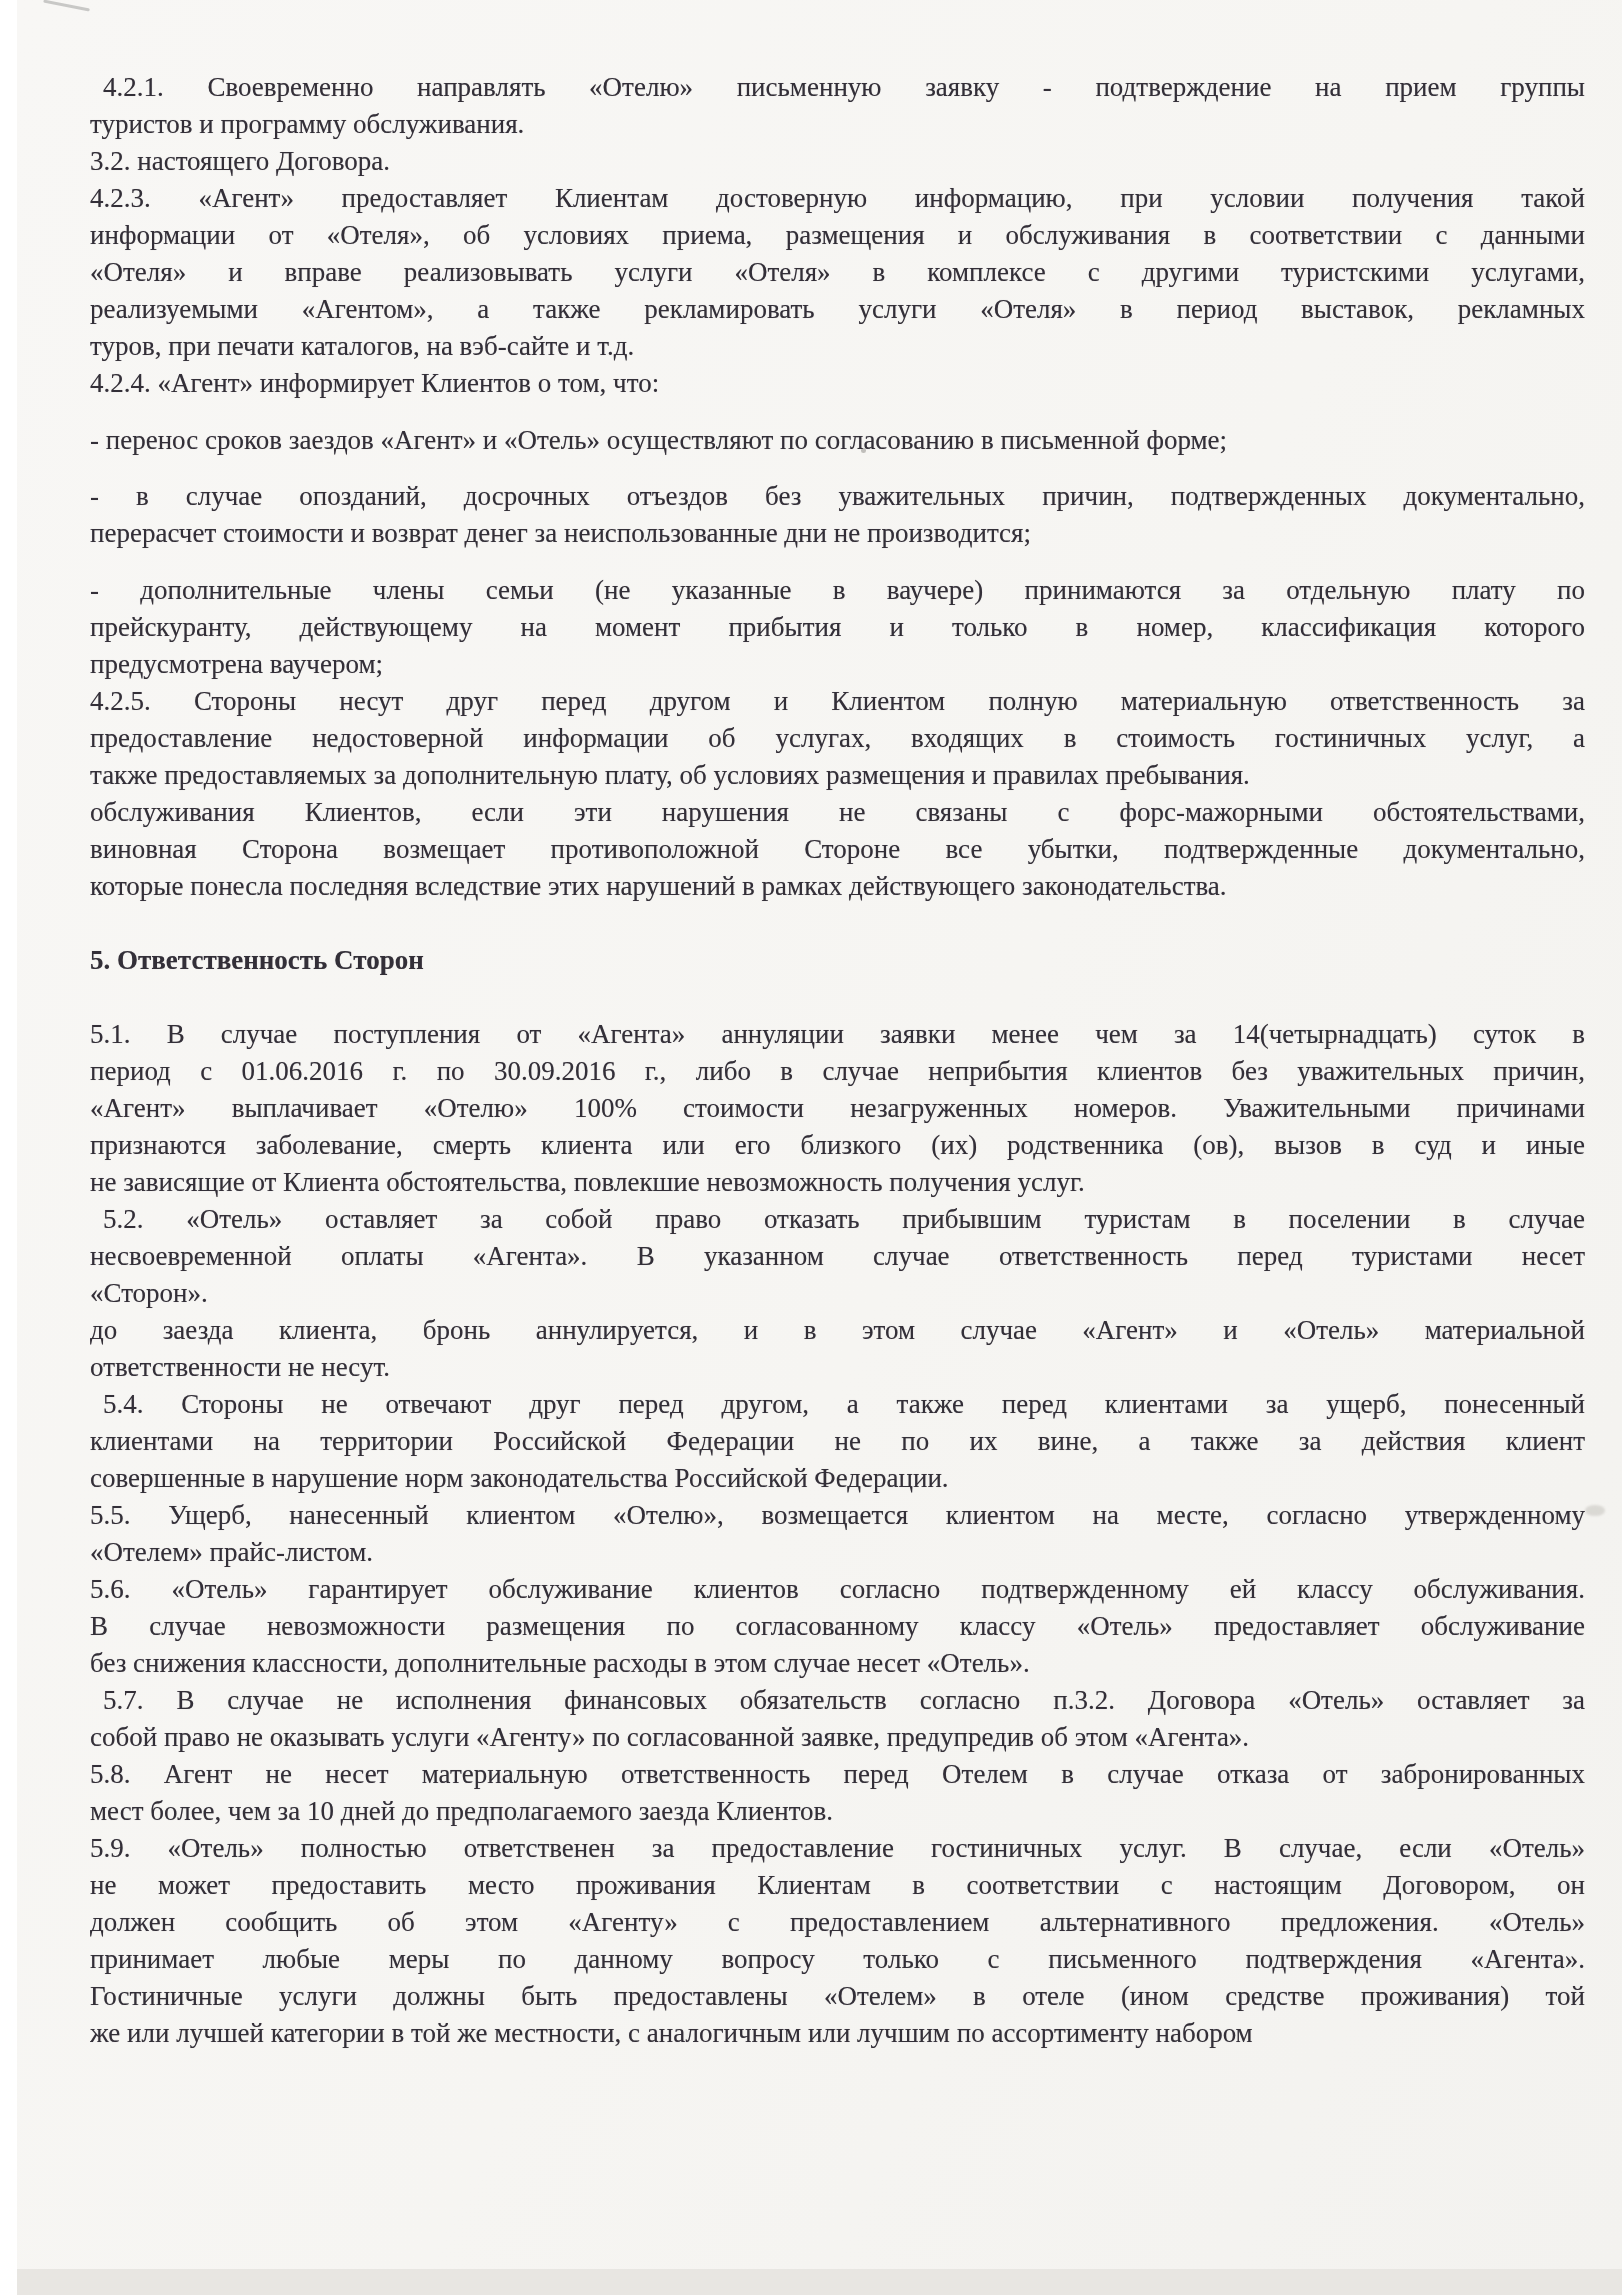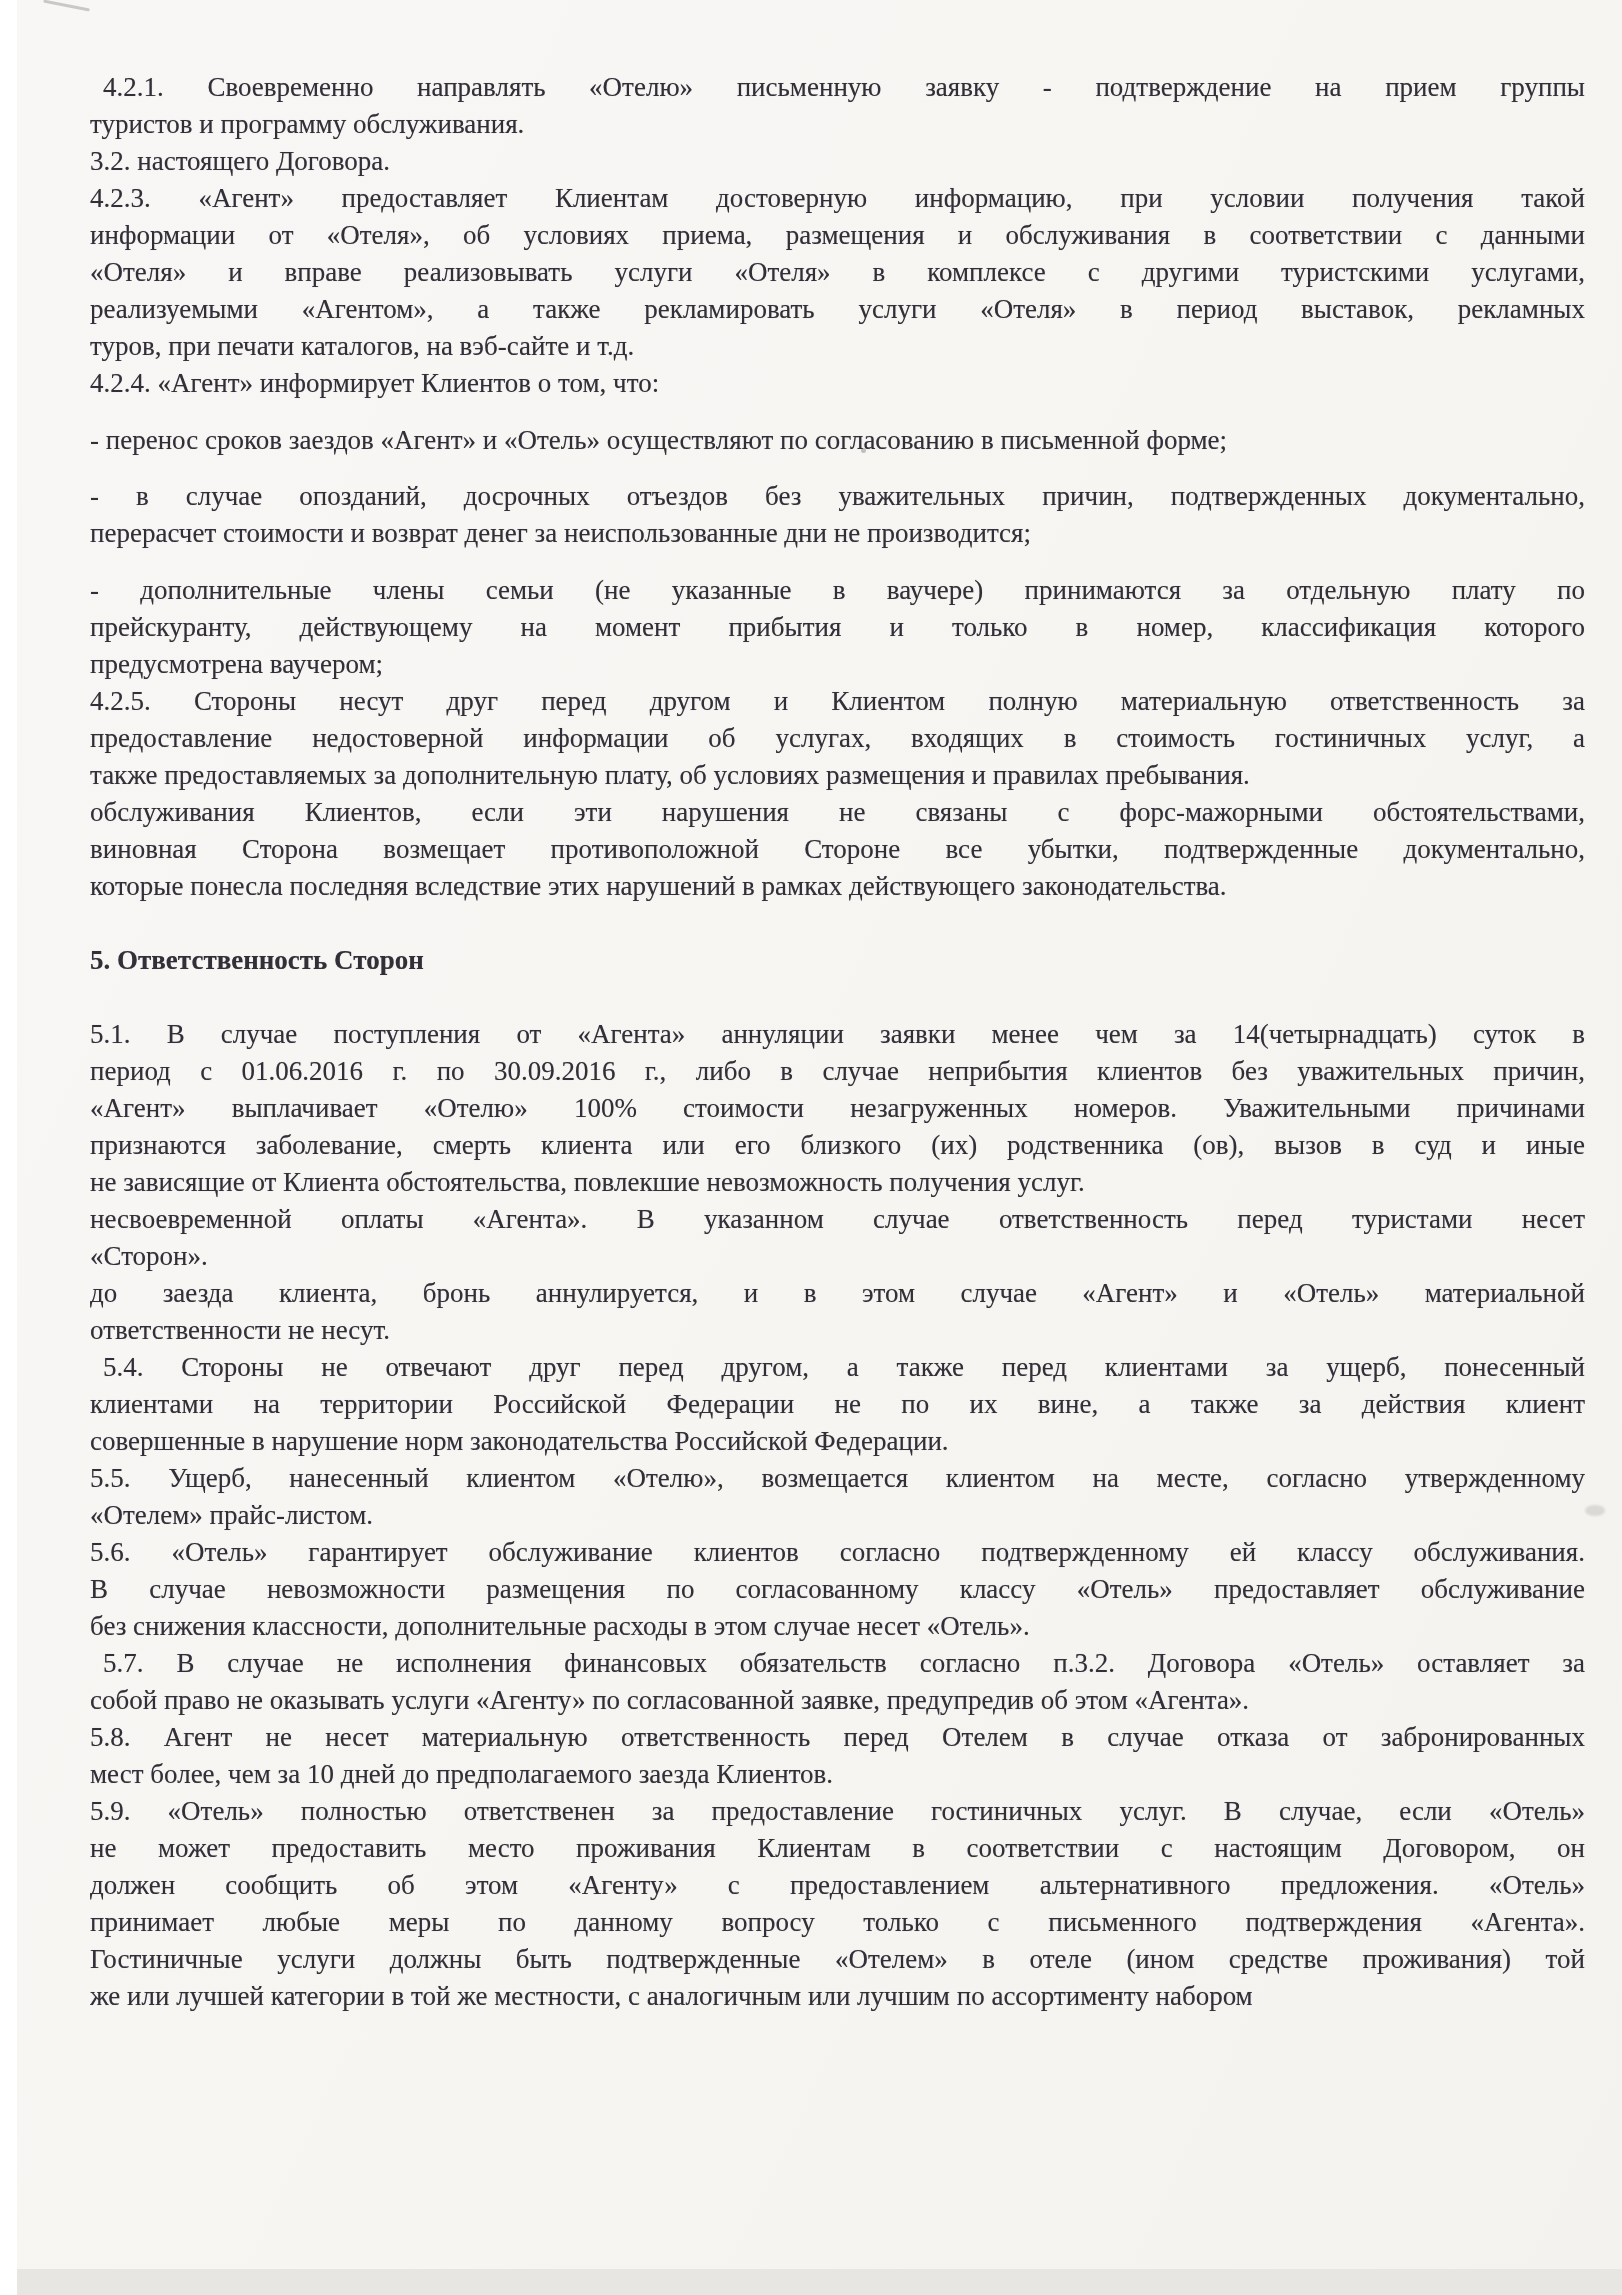--- a/index.html
+++ b/index.html
@@ -100,6 +100,7 @@
           <div class="line last">не зависящие от Клиента обстоятельства, повлекшие невозможность получения услуг.</div>
         </div>
         <div class="para">
+          <div class="line indent">5.2. «Отель» оставляет за собой право отказать прибывшим туристам в поселении в случае</div>
           <div class="line">несвоевременной оплаты «Агента». В указанном случае ответственность перед туристами несет</div>
           <div class="line last">«Сторон».</div>
         </div>

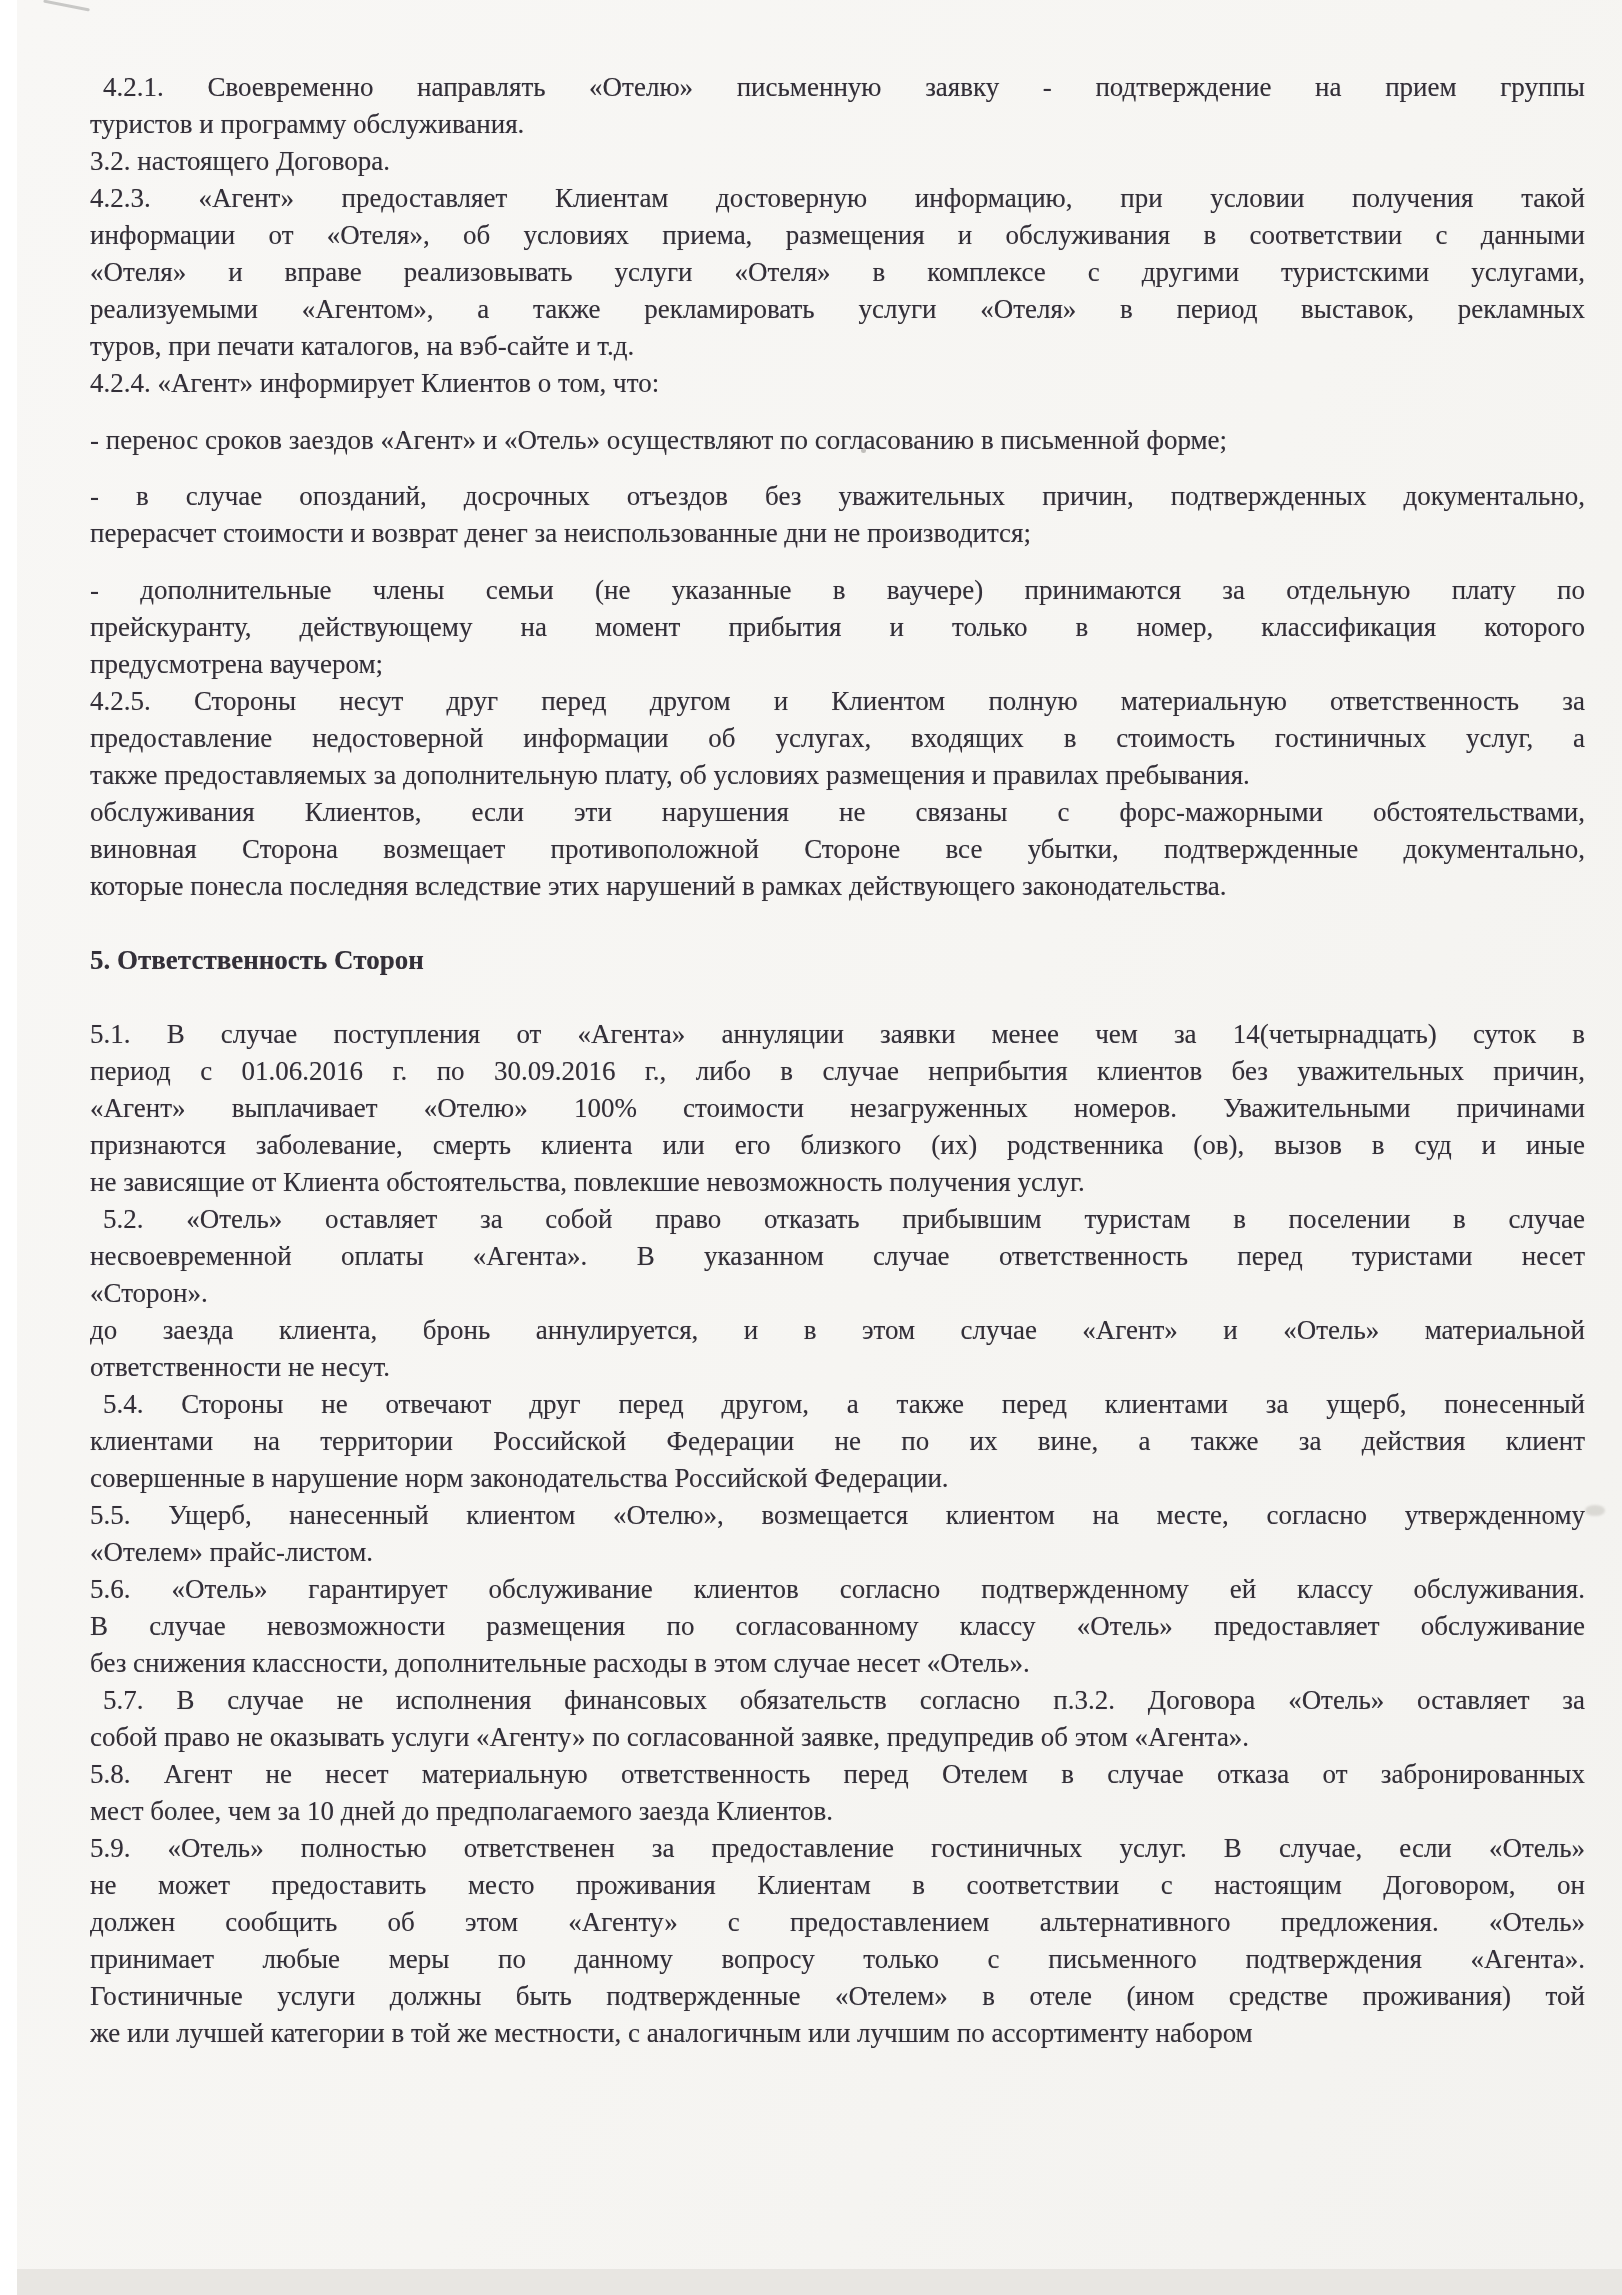--- a/index.html
+++ b/index.html
@@ -135,7 +135,7 @@
           <div class="line">не может предоставить место проживания Клиентам в соответствии с настоящим Договором, он</div>
           <div class="line">должен сообщить об этом «Агенту» с предоставлением альтернативного предложения. «Отель»</div>
           <div class="line">принимает любые меры по данному вопросу только с письменного подтверждения «Агента».</div>
-          <div class="line">Гостиничные услуги должны быть подтвержденные «Отелем» в отеле (ином средстве проживания) той</div>
+          <div class="line">Гостиничные услуги должны быть предоставлены «Отелем» в отеле (ином средстве проживания) той</div>
           <div class="line last">же или лучшей категории в той же местности, с аналогичным или лучшим по ассортименту набором</div>
         </div>
       </div>

